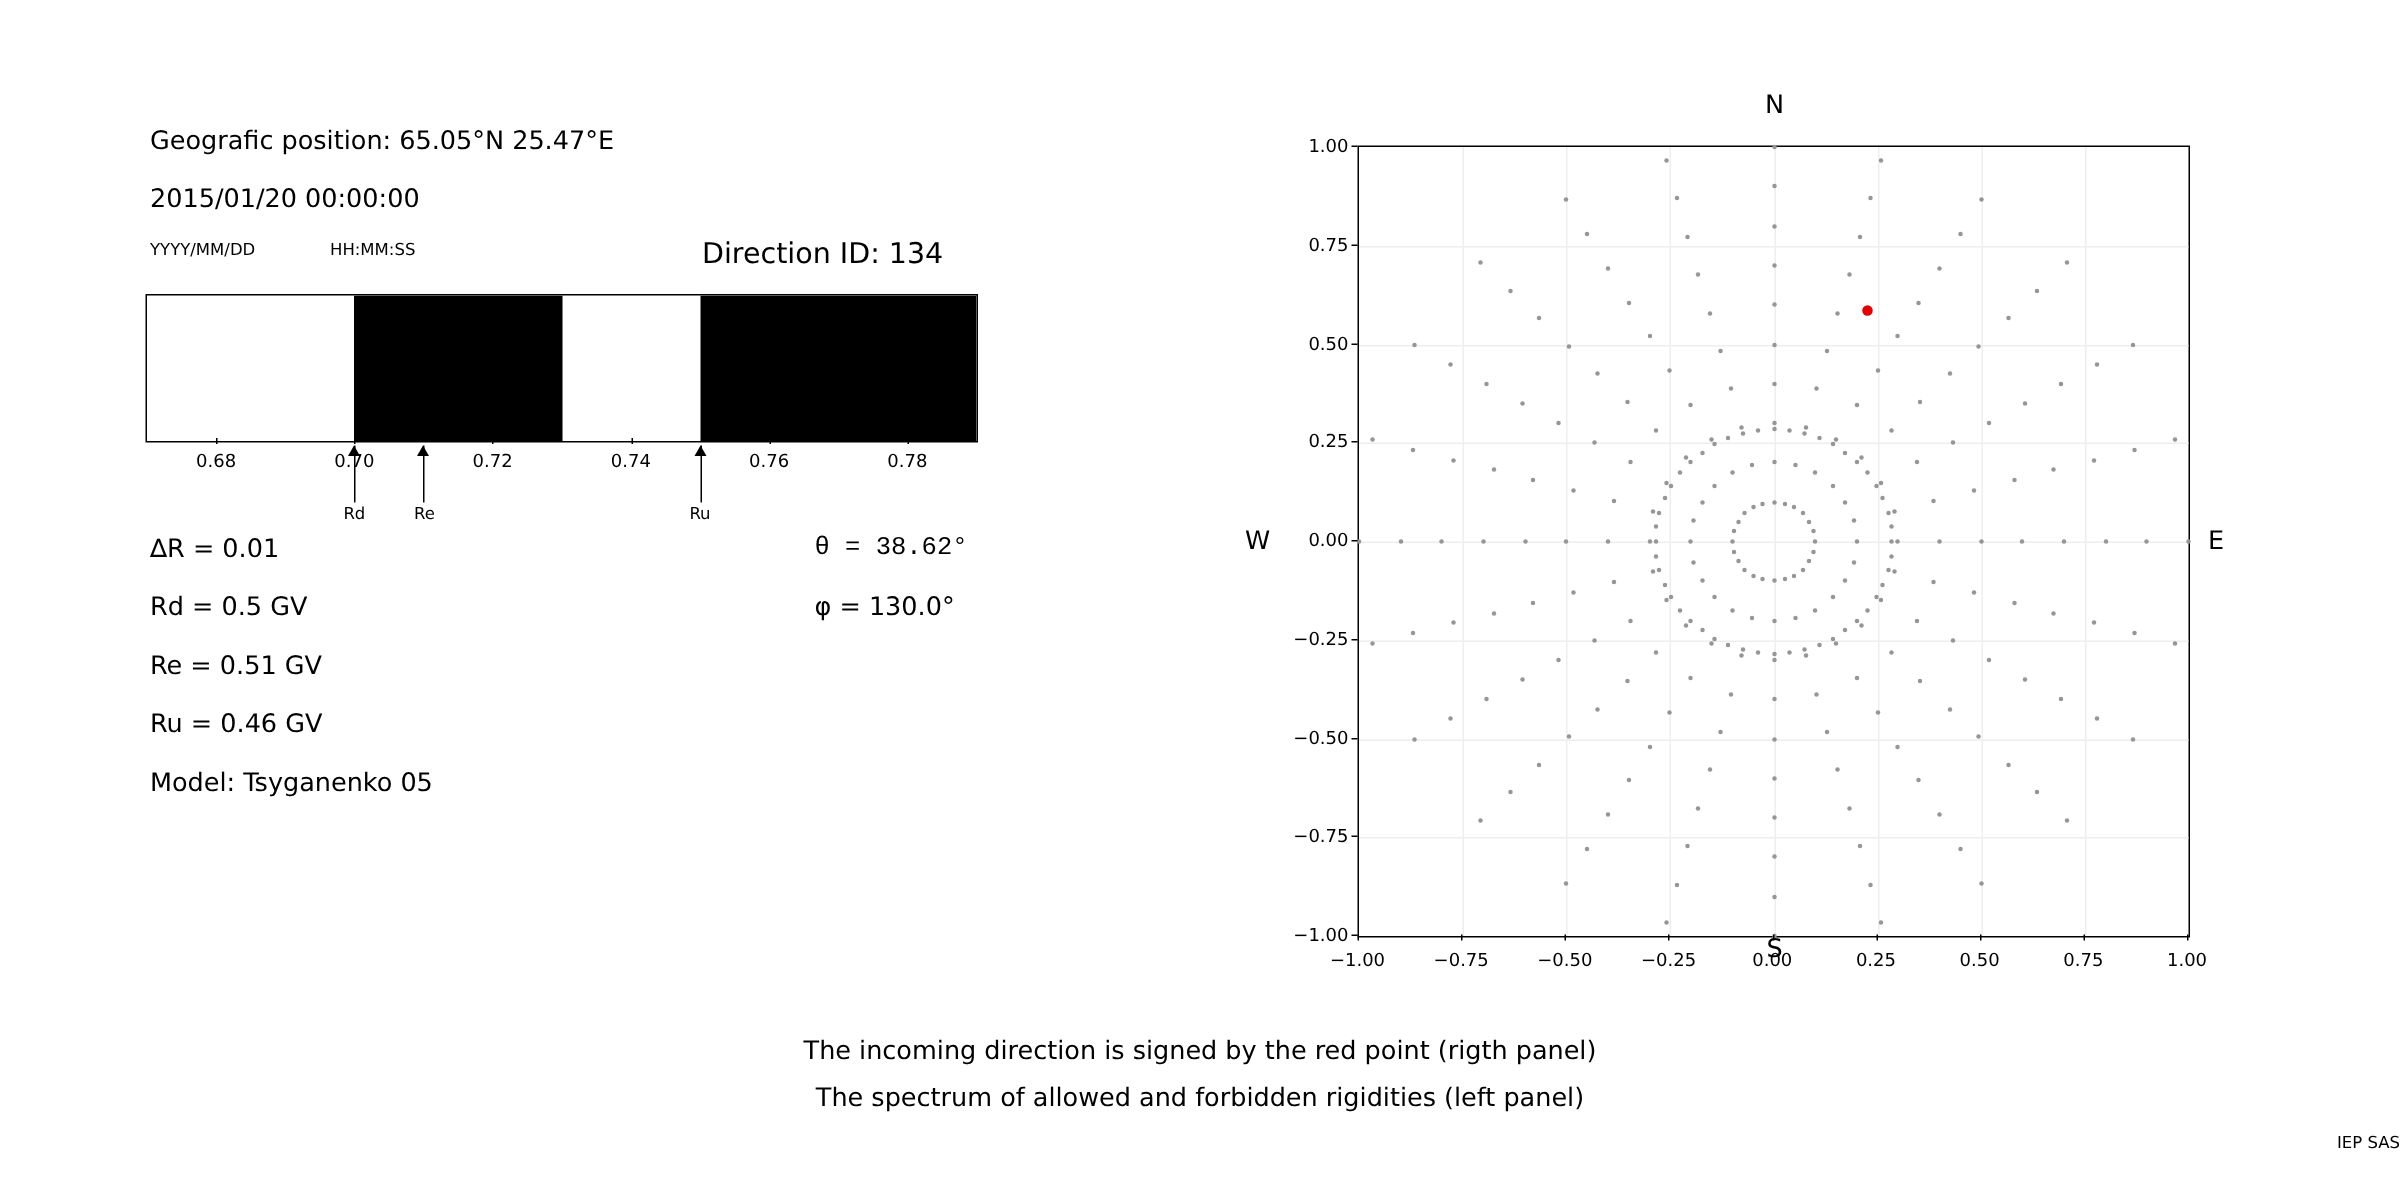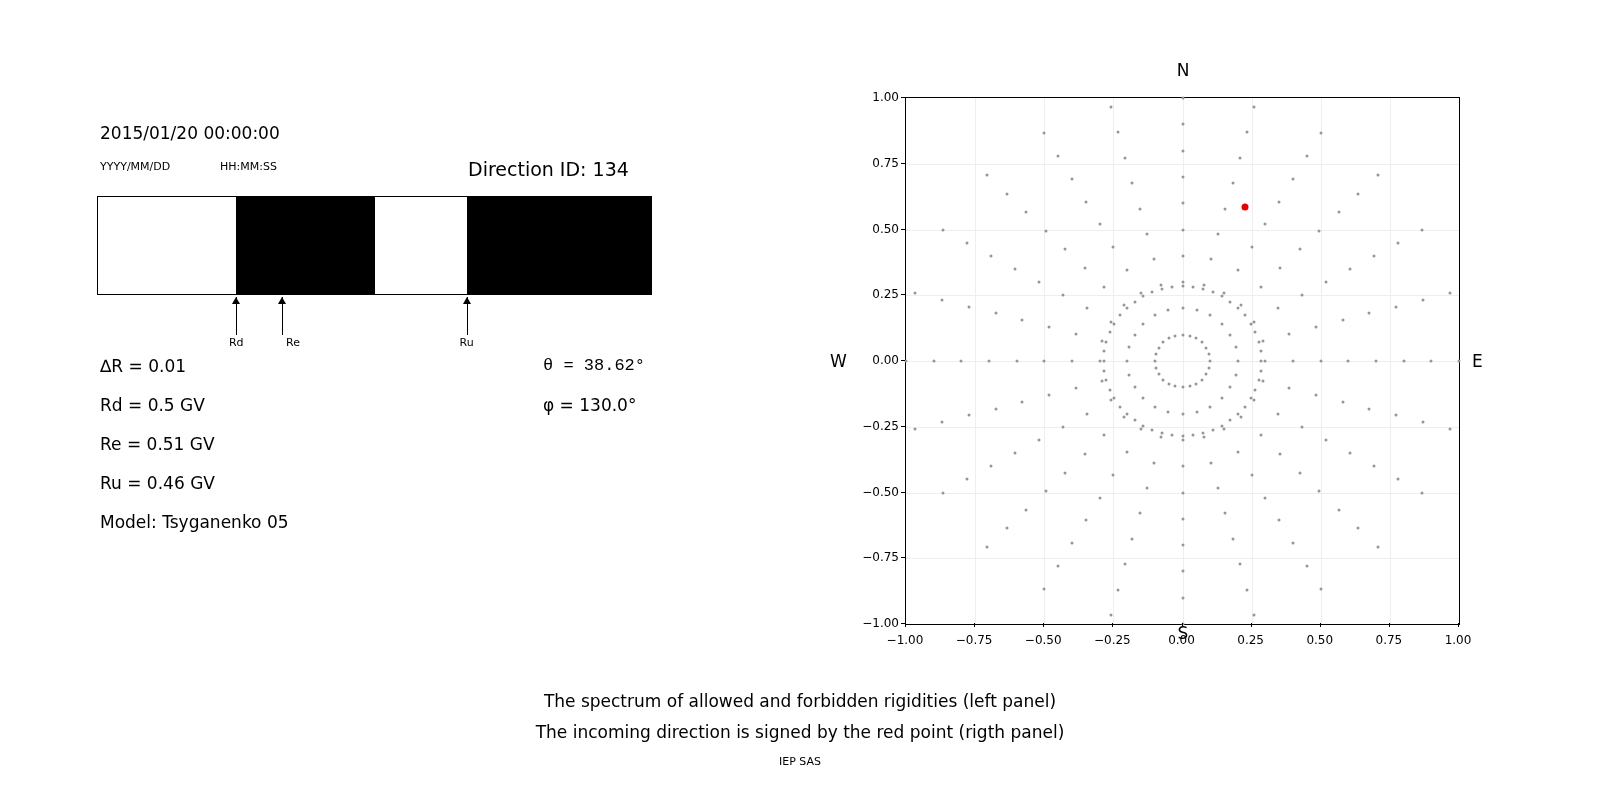--- a/index.html
+++ b/index.html
@@ -207,6 +207,7 @@
 
 <div id="left-panel">
 
+  <div class="txt" id="geo-position">Geografic position: 65.05°N 25.47°E</div>
   <div class="txt" id="datetime">2015/01/20 00:00:00</div>
   <div class="txt" id="fmt-date">YYYY/MM/DD</div>
   <div class="txt" id="fmt-time">HH:MM:SS</div>

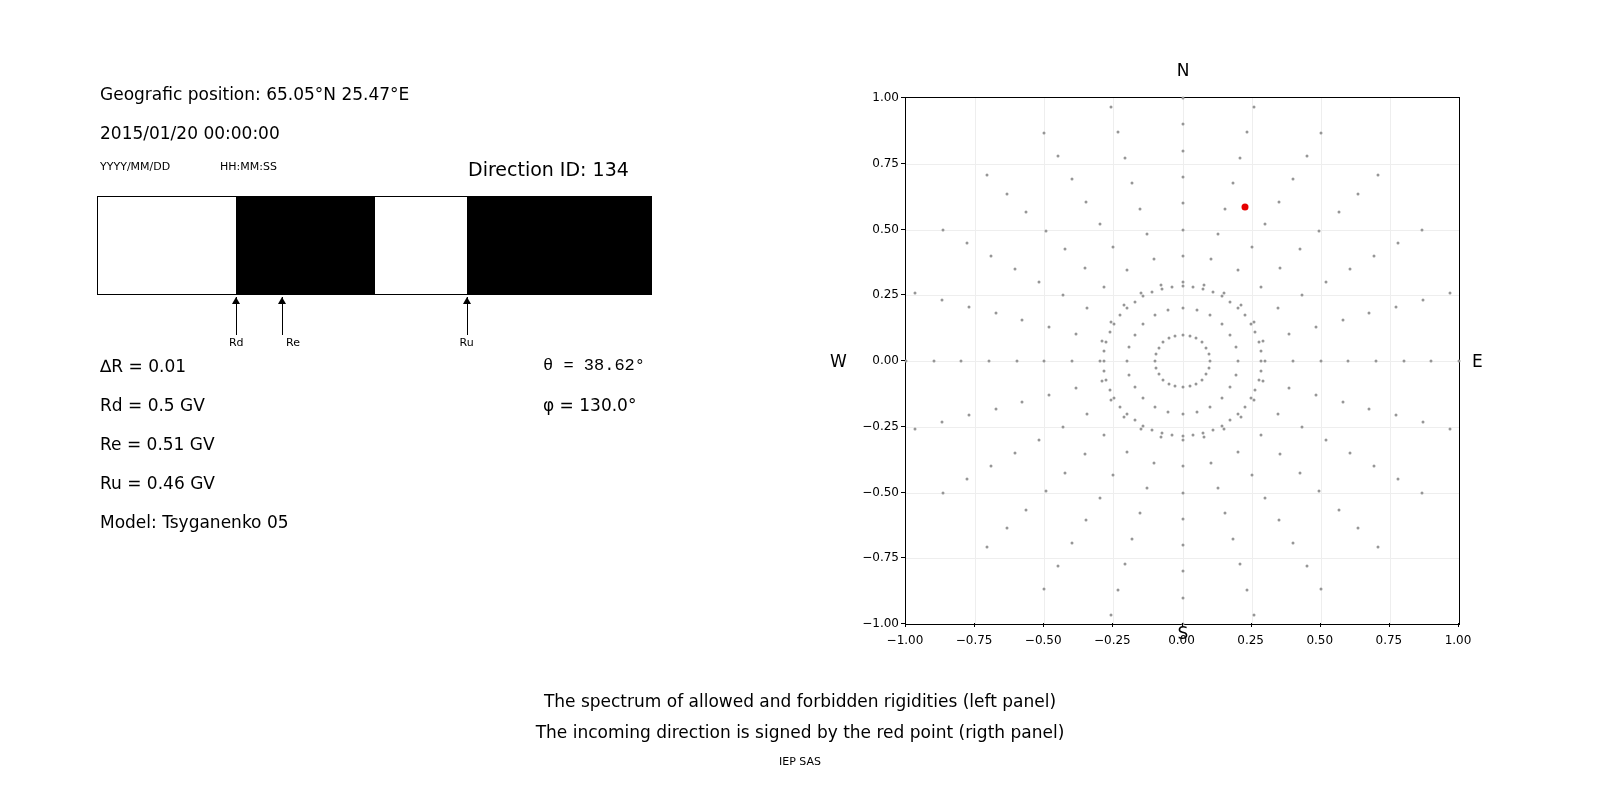--- a/index.html
+++ b/index.html
@@ -220,6 +220,20 @@
       </div>
   </div>
 
+  <div id="spectrum-axis">
+      <div class="xtick-label" style="left: 47.0833px;">0.68</div>
+      <div style="position: absolute; left: 47.0833px; top: -4px; width: 1px; height: 4px; background: rgb(0, 0, 0);"></div>
+      <div class="xtick-label" style="left: 139.25px;">0.70</div>
+      <div style="position: absolute; left: 139.25px; top: -4px; width: 1px; height: 4px; background: rgb(0, 0, 0);"></div>
+      <div class="xtick-label" style="left: 231.417px;">0.72</div>
+      <div style="position: absolute; left: 231.417px; top: -4px; width: 1px; height: 4px; background: rgb(0, 0, 0);"></div>
+      <div class="xtick-label" style="left: 323.583px;">0.74</div>
+      <div style="position: absolute; left: 323.583px; top: -4px; width: 1px; height: 4px; background: rgb(0, 0, 0);"></div>
+      <div class="xtick-label" style="left: 415.75px;">0.76</div>
+      <div style="position: absolute; left: 415.75px; top: -4px; width: 1px; height: 4px; background: rgb(0, 0, 0);"></div>
+      <div class="xtick-label" style="left: 507.917px;">0.78</div>
+      <div style="position: absolute; left: 507.917px; top: -4px; width: 1px; height: 4px; background: rgb(0, 0, 0);"></div>
+    </div>
 
   <div class="infoline" id="info-dr">∆R = 0.01</div>
   <div class="infoline" id="info-rd">Rd = 0.5 GV</div>

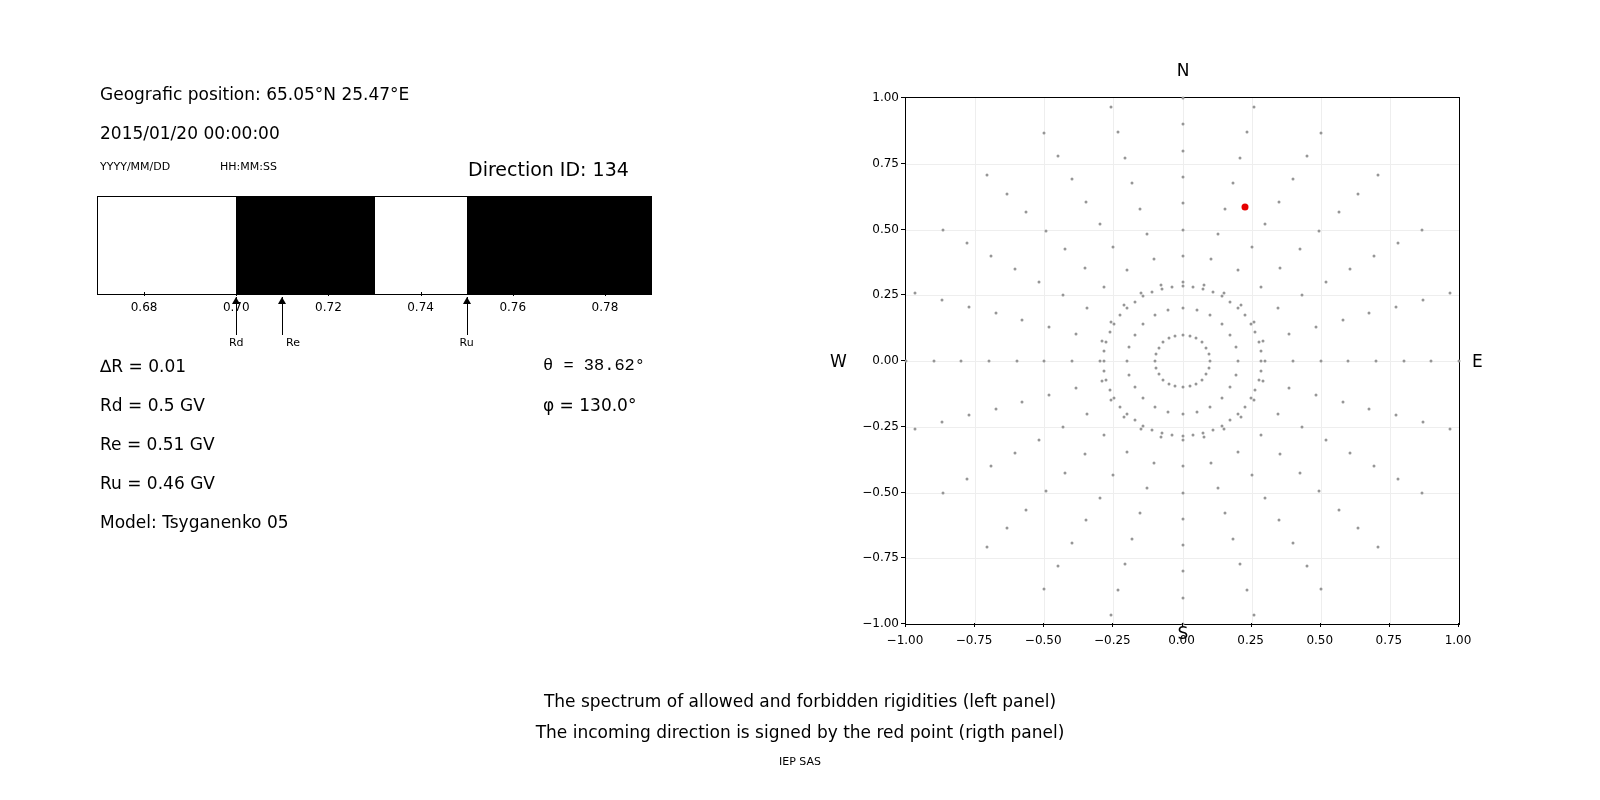--- a/index.html
+++ b/index.html
@@ -247,7 +247,7 @@
     <div class="marker-label" style="left: 236.25px; top: 336px;">Rd</div>
     <div class="marker-arrow" style="left: 282.333px; top: 297px; height: 38px;"></div>
     <div class="marker-head" style="left: 278.333px; top: 297px;"></div>
-    <div class="marker-label" style="left: 293px; top: 336px;">Re</div>
+    <div class="marker-label" style="left: 283px; top: 336px;">Re</div>
     <div class="marker-arrow" style="left: 466.667px; top: 297px; height: 38px;"></div>
     <div class="marker-head" style="left: 462.667px; top: 297px;"></div>
     <div class="marker-label" style="left: 466.667px; top: 336px;">Ru</div>

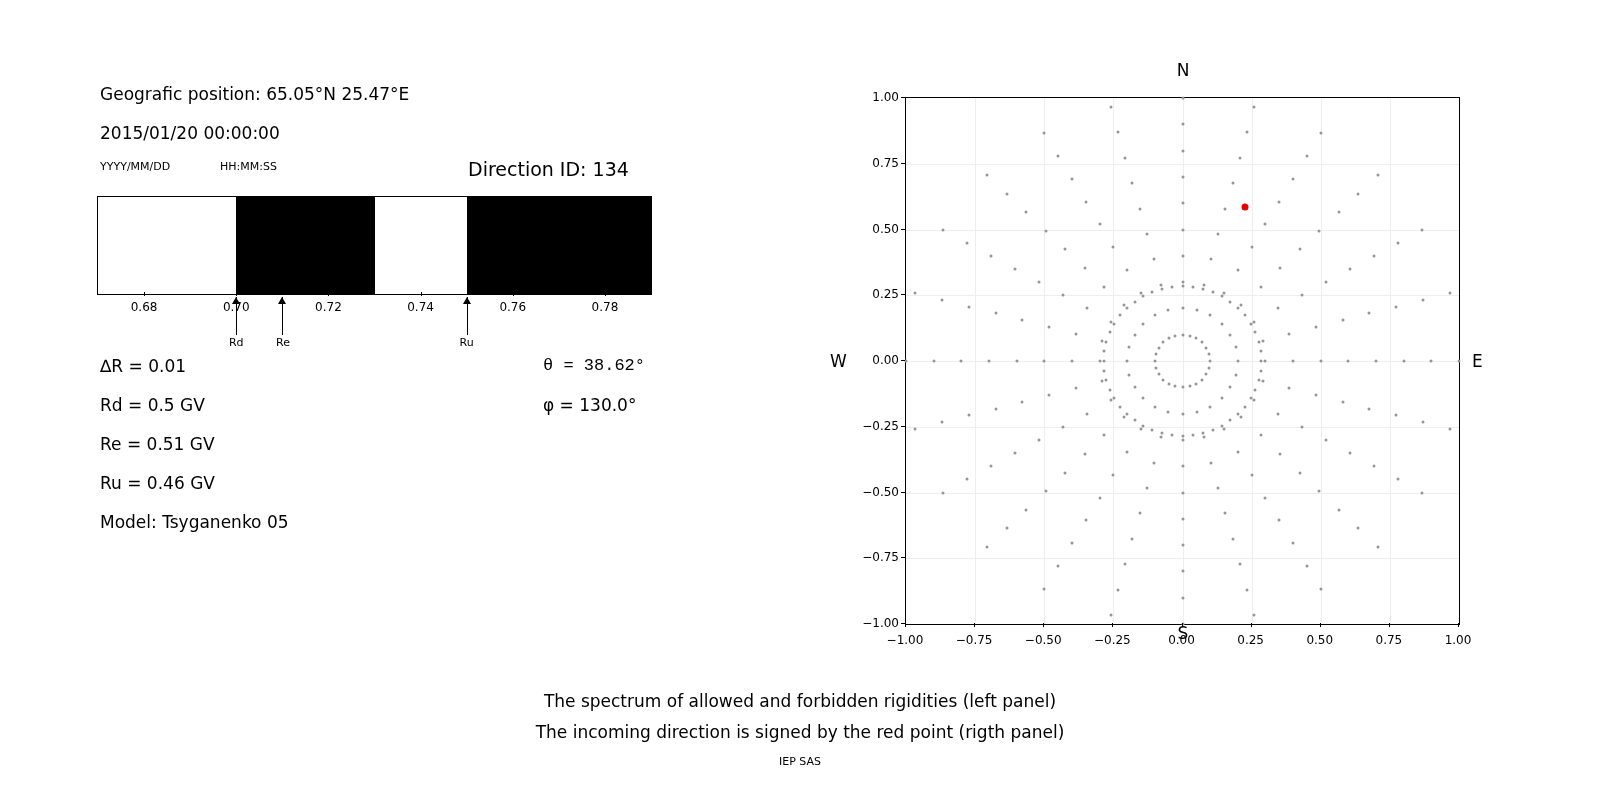--- a/index.html
+++ b/index.html
@@ -603,8 +603,8 @@
   </div>
 
 <div id="caption">
+  <span id="caption-line2">The incoming direction is signed by the red point (rigth panel)</span>
   <span id="caption-line1">The spectrum of allowed and forbidden rigidities (left panel)</span>
-  <span id="caption-line2">The incoming direction is signed by the red point (rigth panel)</span>
 </div>
 <div id="footer">IEP SAS</div>
 

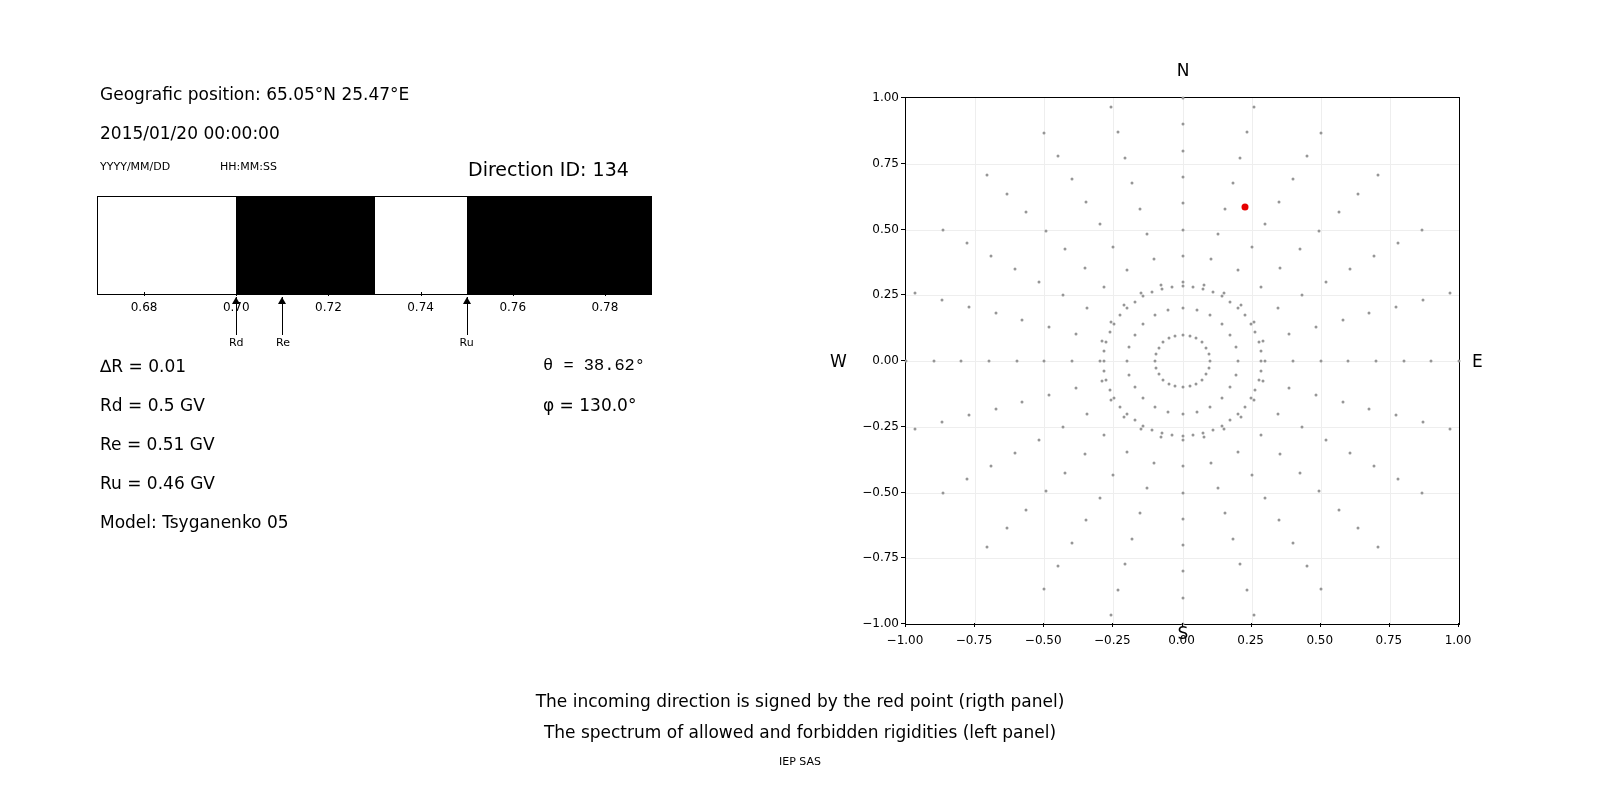--- a/index.html
+++ b/index.html
@@ -198,7 +198,7 @@
     left: 0;
     top: 755px;
     width: 1600px;
-    text-align: center;
+    text-align: right;
     font-size: 11px;
   }
 </style>

